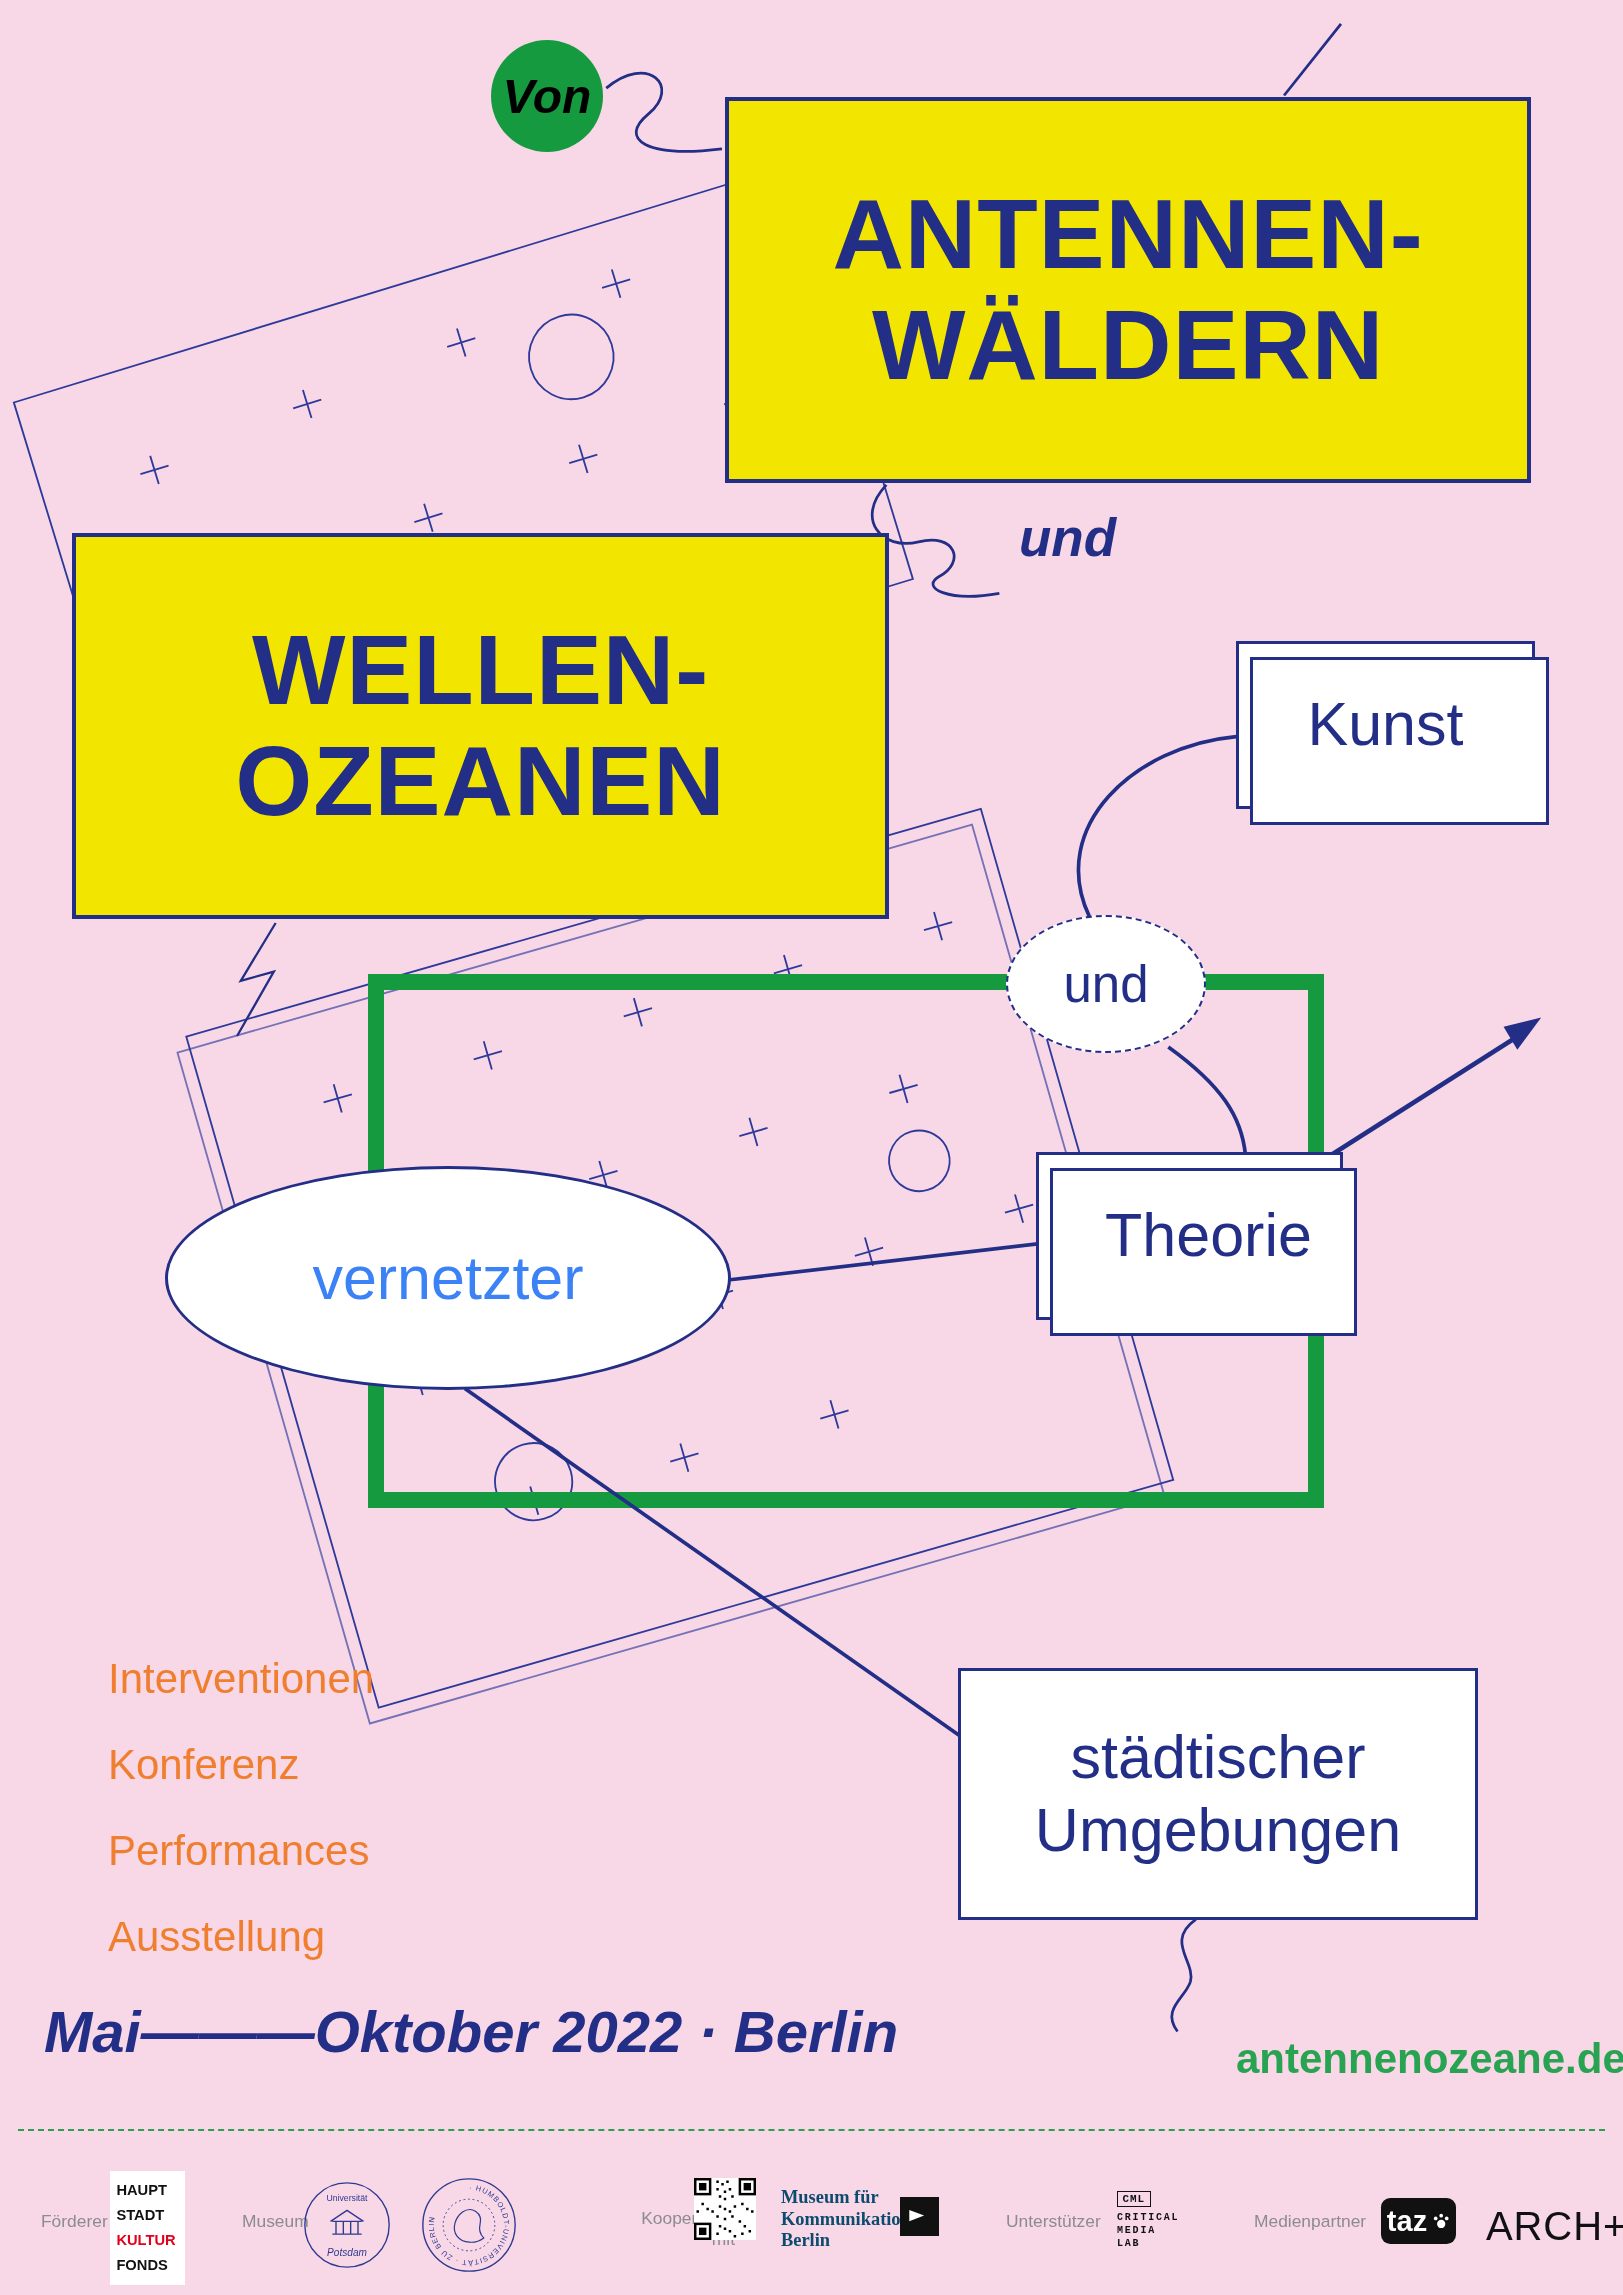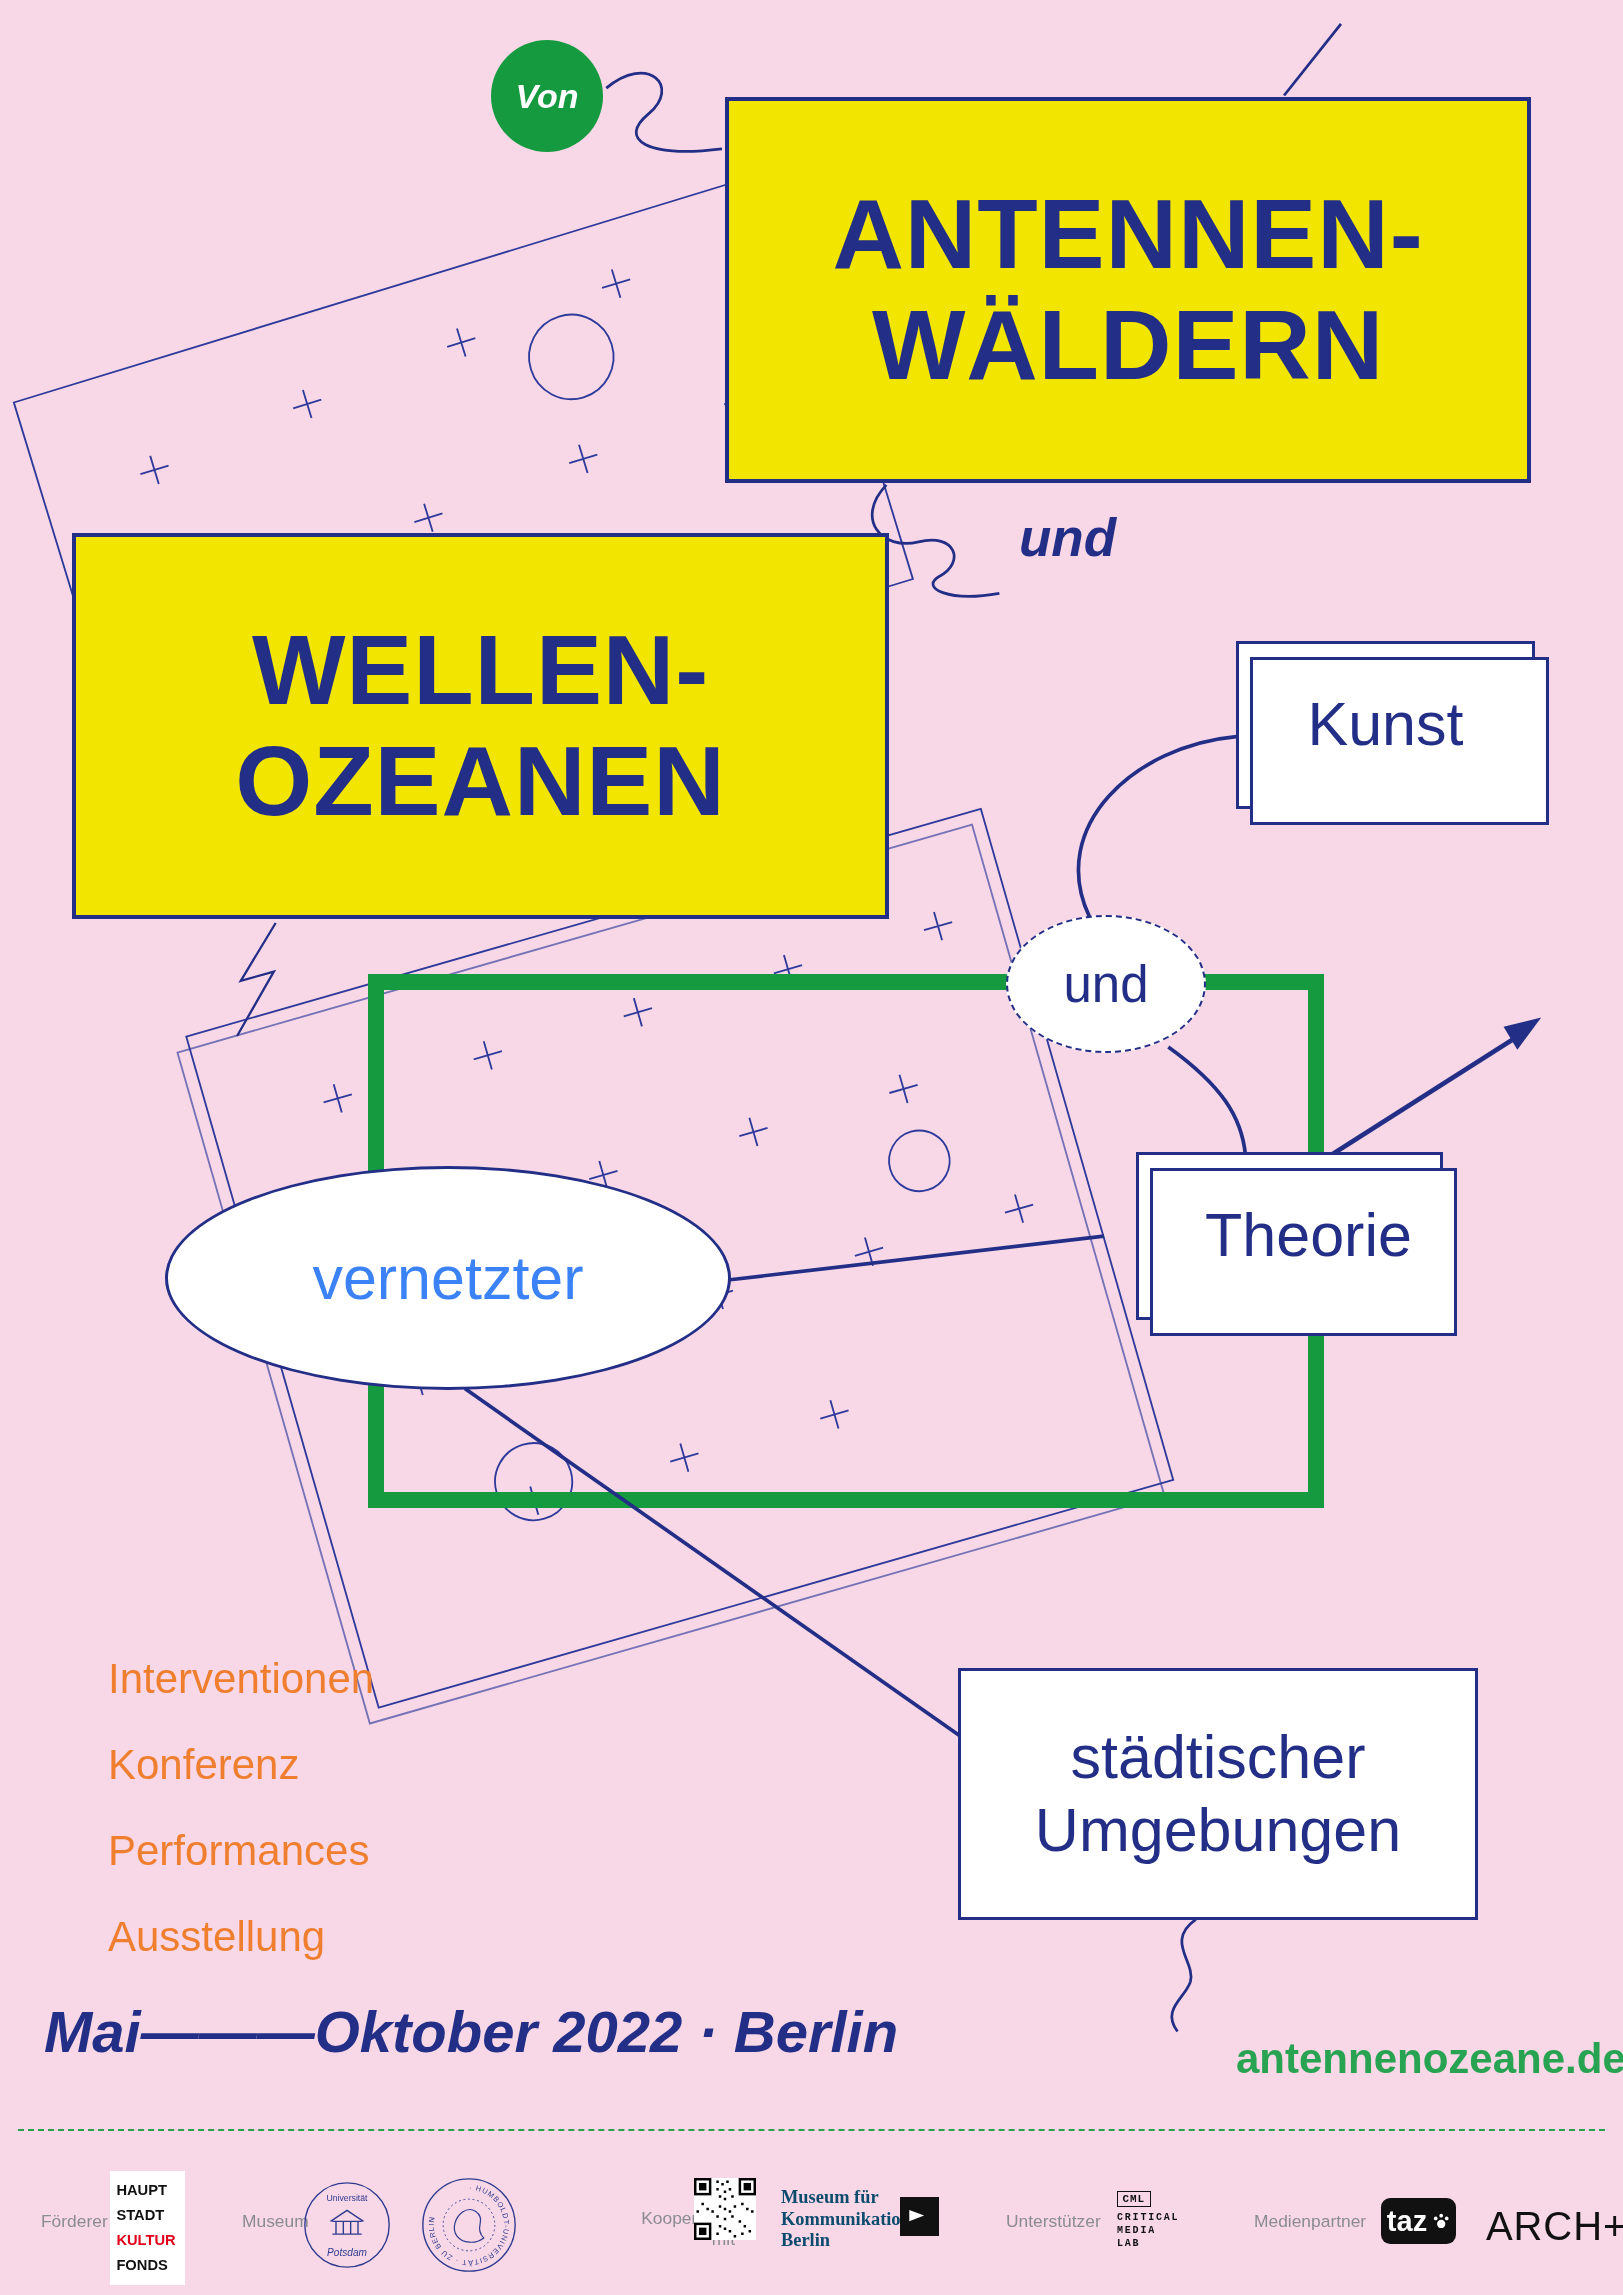--- a/index.html
+++ b/index.html
@@ -24,7 +24,7 @@
 
   .node-circle { position:absolute; left:491px; top:40px; width:112px; height:112px;
     border-radius:50%; background:#169a3f; display:flex; align-items:center; justify-content:center; z-index:5; }
-  .node-circle .t { color:#ffffff; font-size:34px; font-weight:700; font-style:italic; }
+  .node-circle .t { color:#000000; font-size:48px; font-weight:700; font-style:italic; }
 
   .und-top { position:absolute; left:1019px; top:507px; font-size:53px; font-weight:700;
     font-style:italic; z-index:4; color:#232e87; }

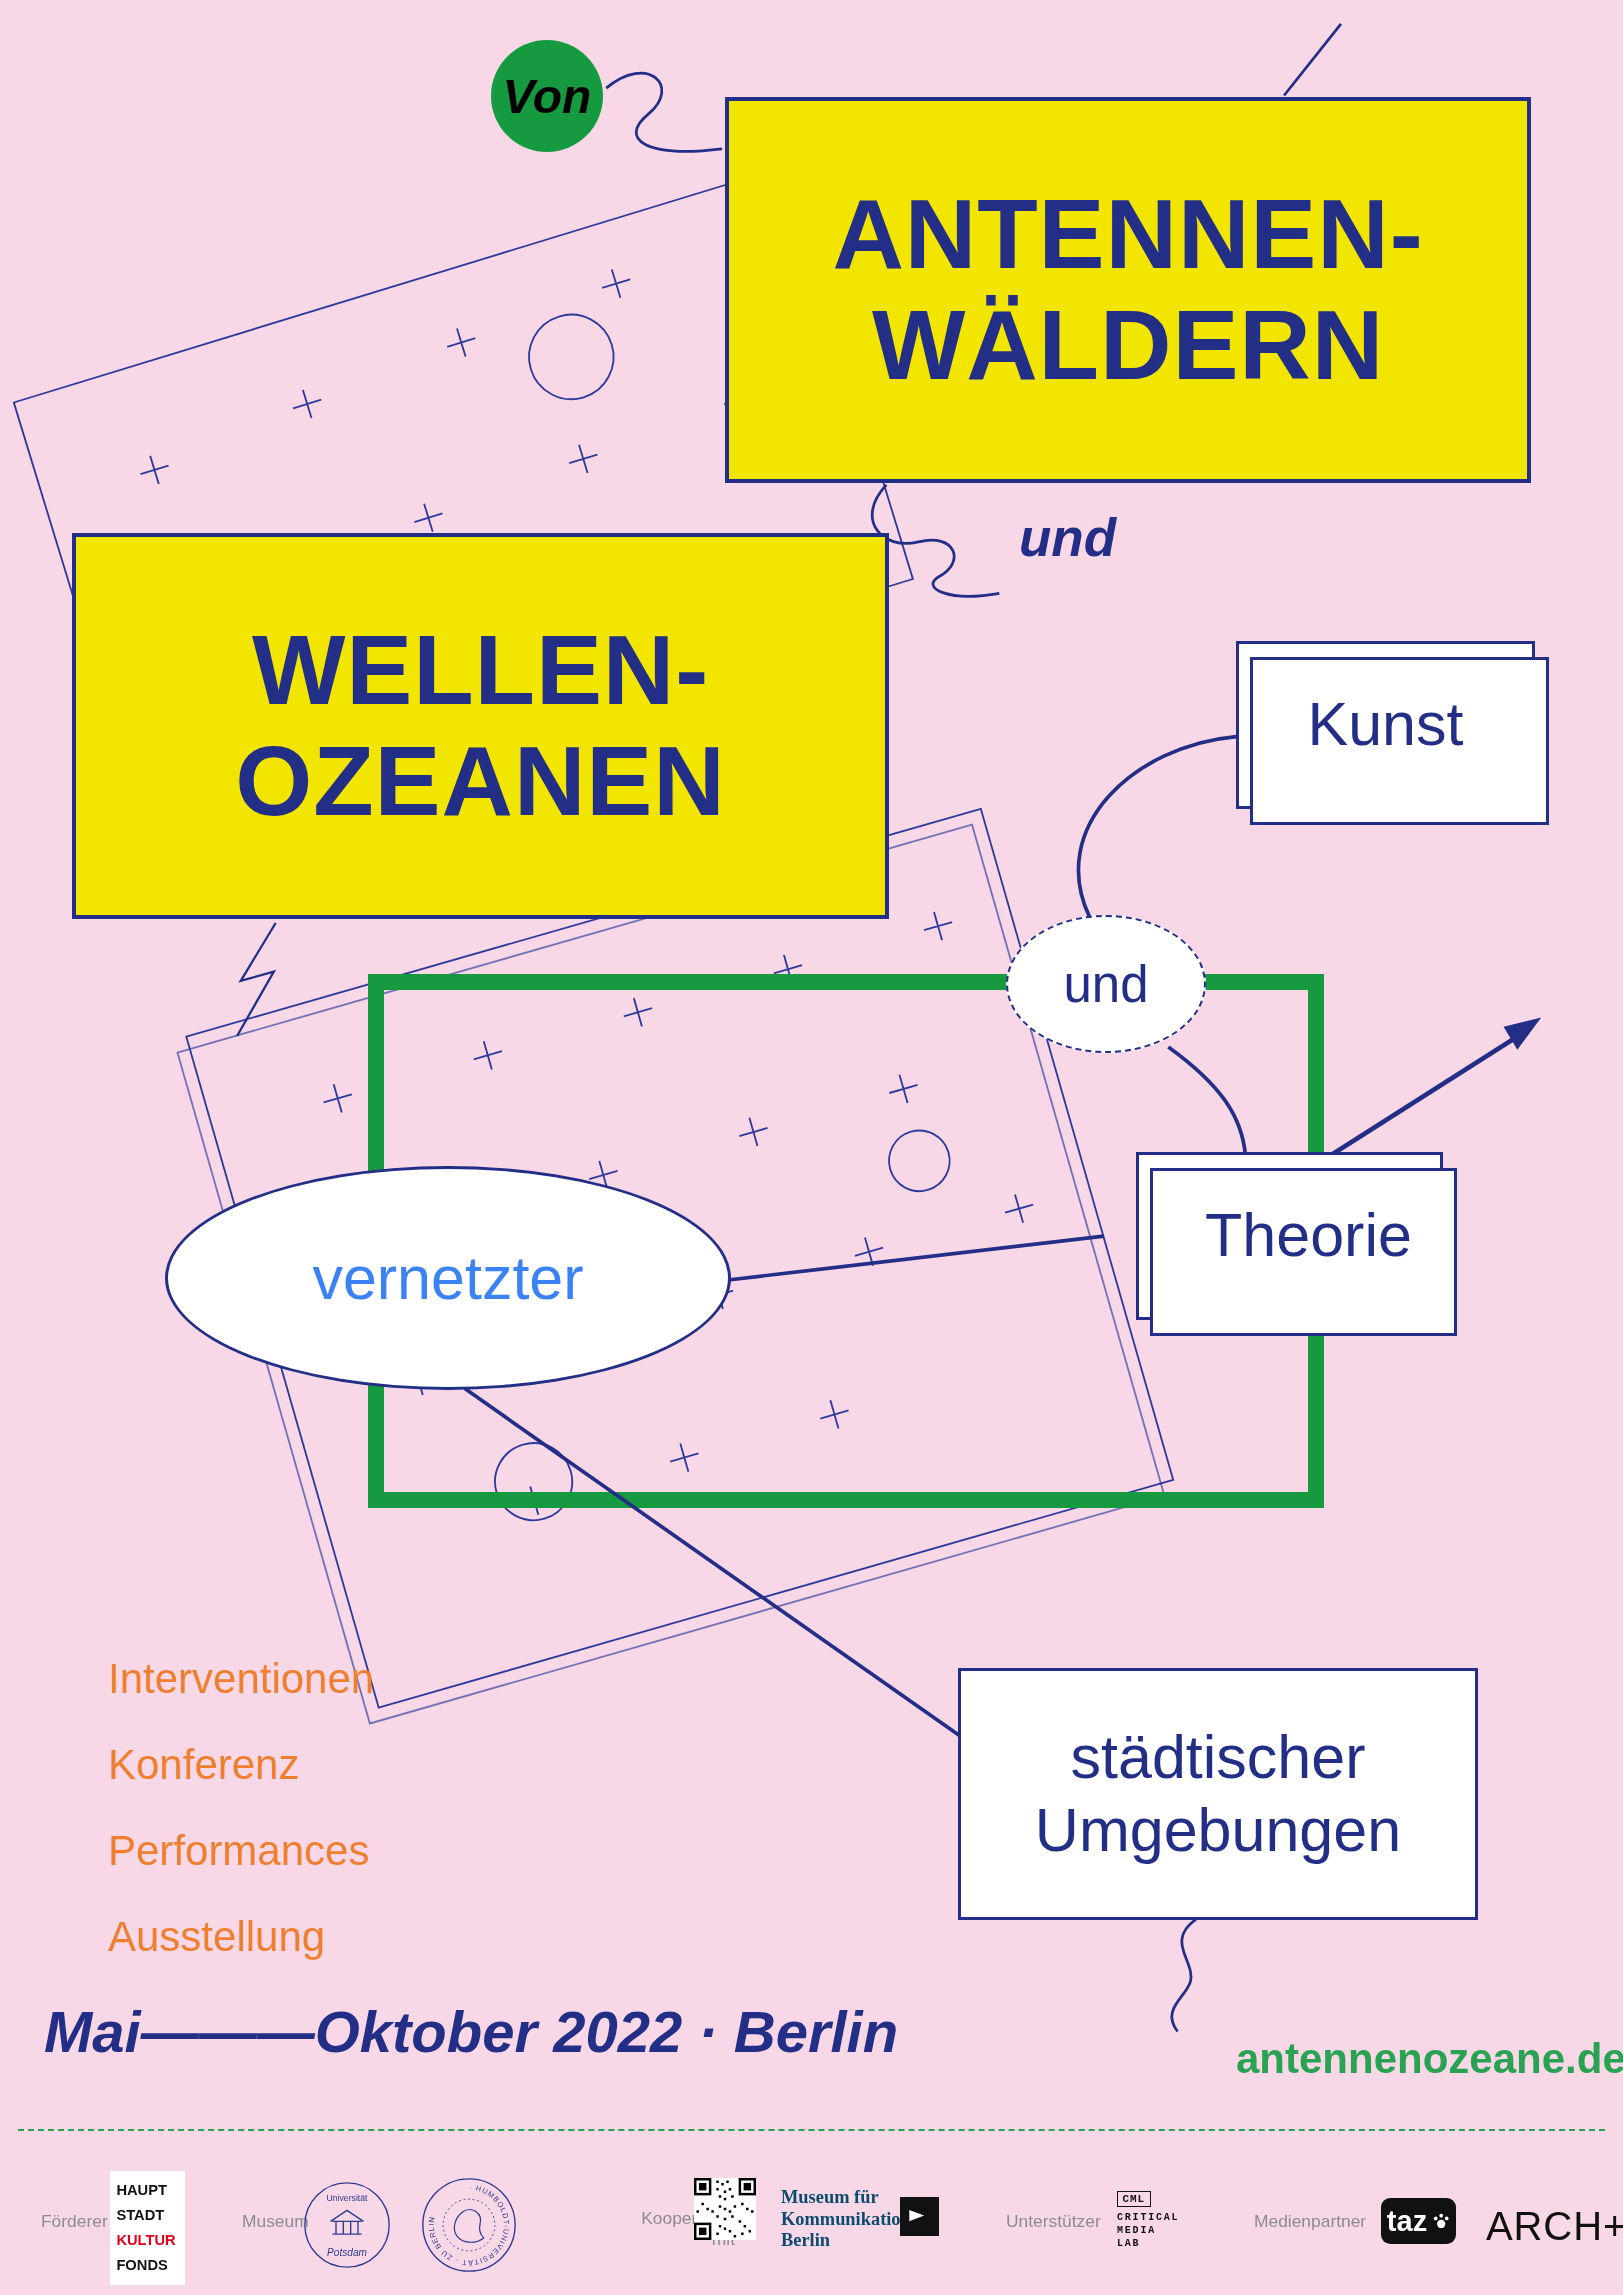--- a/index.html
+++ b/index.html
@@ -36,7 +36,7 @@
     width:100%; height:100%; background:#fff; border:3.7px solid #232e87; z-index:-1; }
   .card .t { font-size:61px; color:#232e87; line-height:1.2; }
   #card-kunst   { left:1236px; top:641px;  width:299px; height:168px; }
-  #card-theorie { left:1136px; top:1152px; width:307px; height:168px;padding-left:38px; }
+  #card-theorie { left:1036px; top:1152px; width:307px; height:168px;padding-left:38px; }
   #card-staedt  { left:958px; top:1668px; width:520px; height:252px; }
 
   .ellipse { position:absolute; background:#fff; border:3.7px solid #232e87; border-radius:50%;

